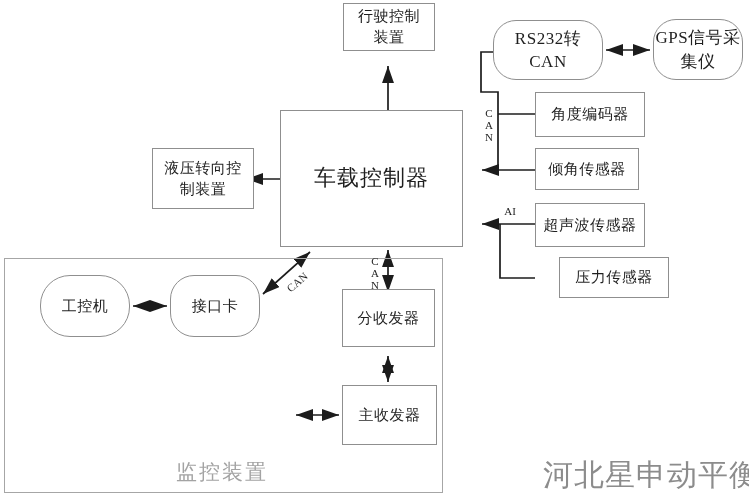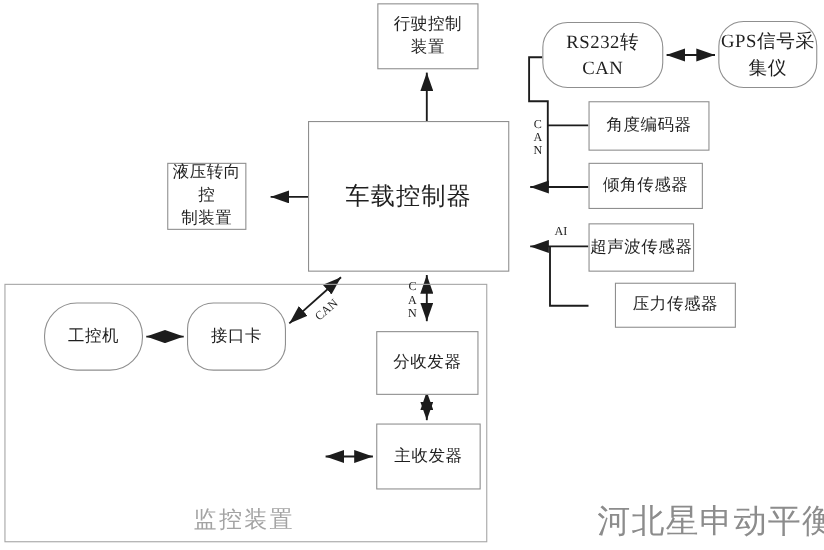--- a/index.html
+++ b/index.html
@@ -88,7 +88,7 @@
 
   <div class="box group" style="left:4px;top:258px;width:439px;height:235px;"></div>
 
-  <div class="box" style="left:343px;top:3px;width:92px;height:60px;">
+  <div class="box" style="left:343px;top:3px;width:92px;height:48px;">
     <span>行驶控制
 装置</span>
   </div>

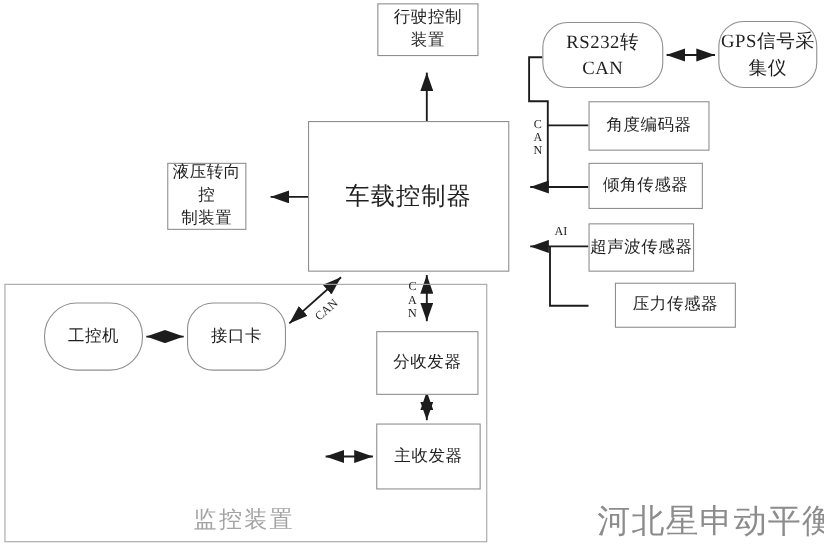--- a/index.html
+++ b/index.html
@@ -119,7 +119,7 @@
     <span>压力传感器</span>
   </div>
 
-  <div class="box" style="left:152px;top:148px;width:72px;height:61px;">
+  <div class="box" style="left:152px;top:148px;width:102px;height:61px;">
     <span>液压转向控
 制装置</span>
   </div>

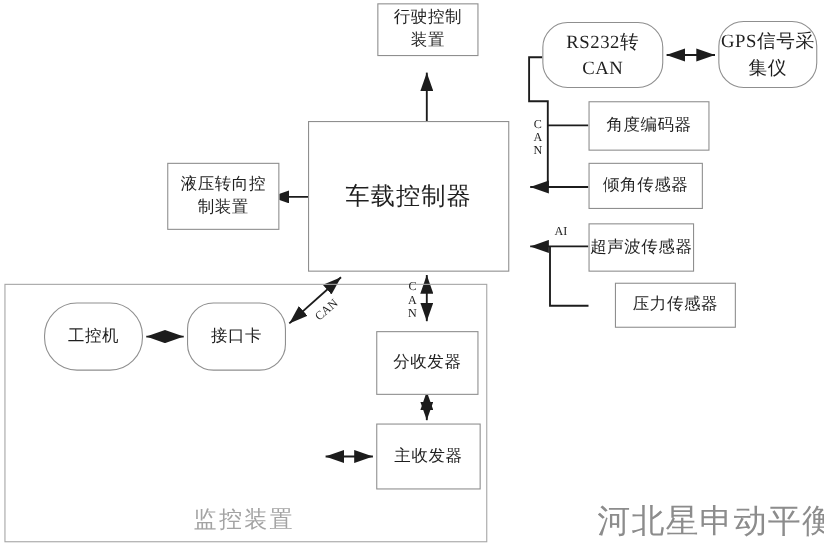--- a/index.html
+++ b/index.html
@@ -111,7 +111,7 @@
     <span>倾角传感器</span>
   </div>
 
-  <div class="box" style="left:535px;top:203px;width:96px;height:44px;">
+  <div class="box" style="left:535px;top:203px;width:110px;height:44px;">
     <span>超声波传感器</span>
   </div>
 

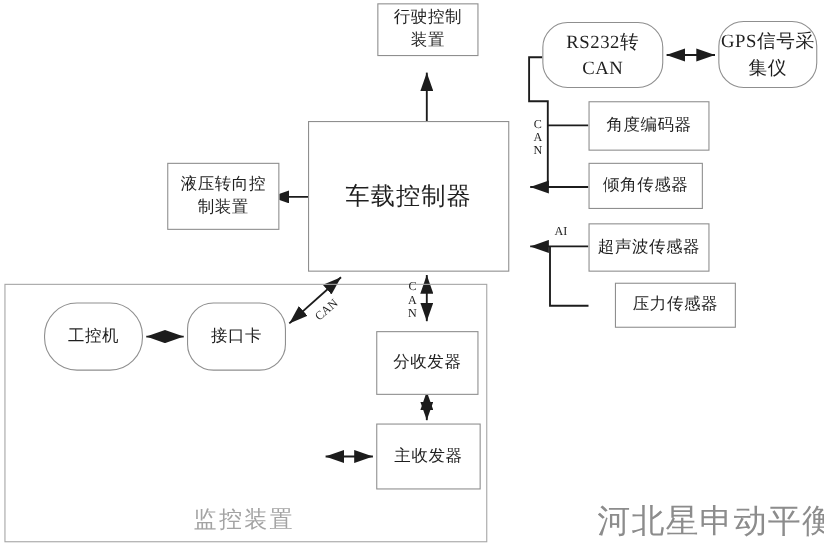--- a/index.html
+++ b/index.html
@@ -136,7 +136,7 @@
     <span>接口卡</span>
   </div>
 
-  <div class="box" style="left:342px;top:301px;width:93px;height:58px;">
+  <div class="box" style="left:342px;top:289px;width:93px;height:58px;">
     <span>分收发器</span>
   </div>
 

